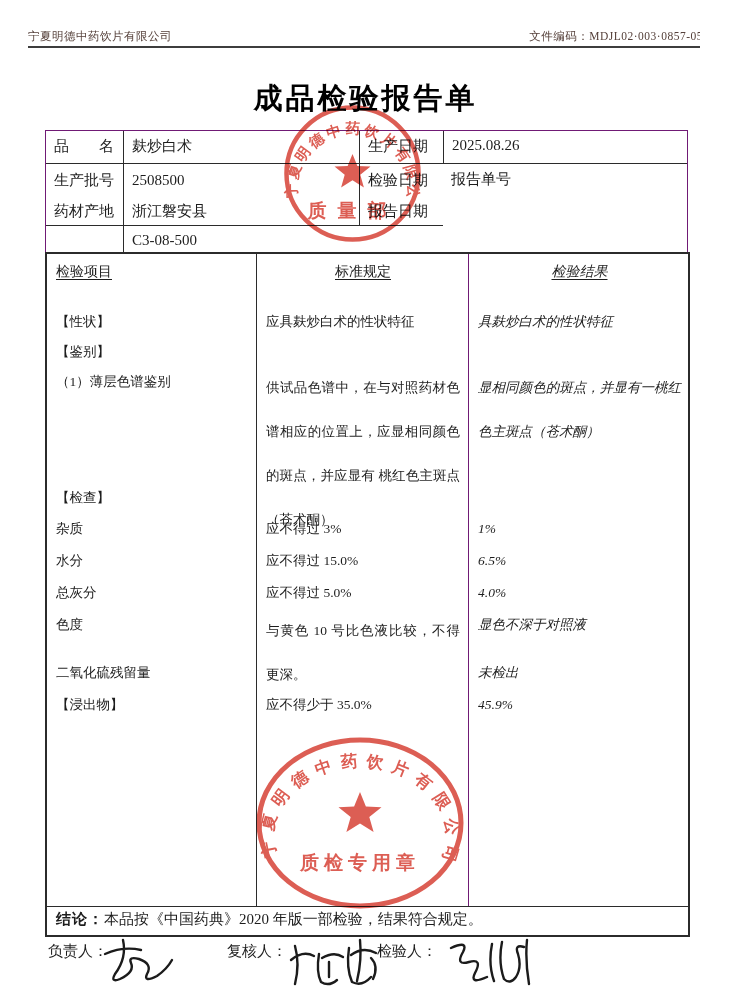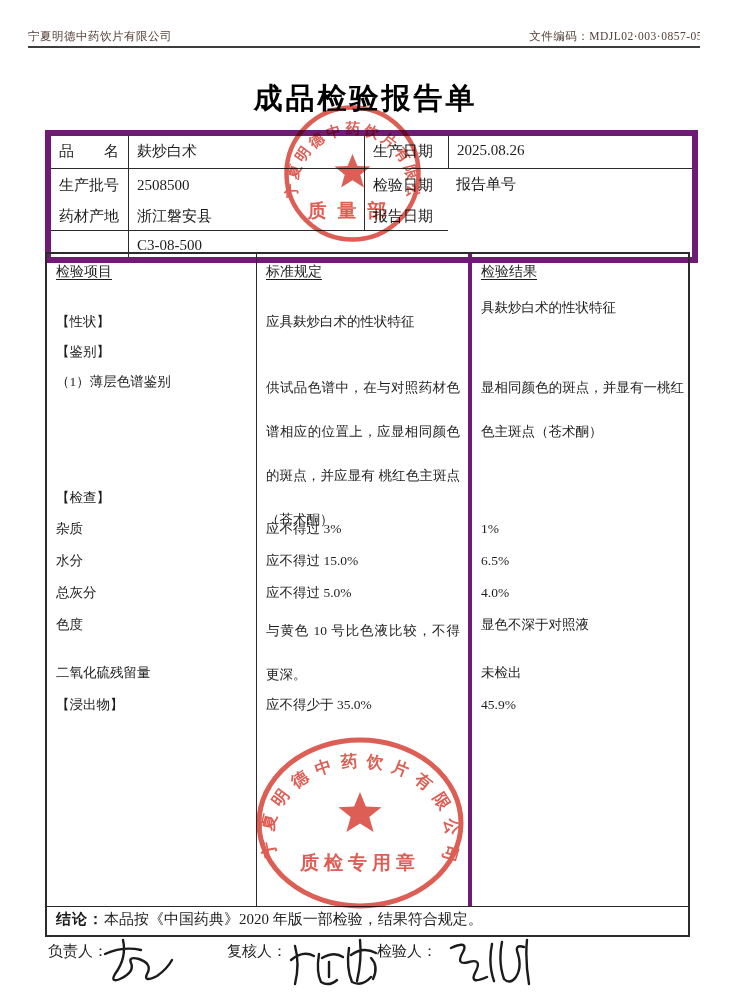--- a/index.html
+++ b/index.html
@@ -14,7 +14,7 @@
   .page-title{position:absolute;top:79px;left:0;width:731px;text-align:center;margin:0;
     font-size:29px;font-weight:bold;color:#000;letter-spacing:3px;}
   
-  .info-table{position:absolute;top:130px;left:45px;width:641px;border:6px solid #701a75;
+  .info-table{position:absolute;top:130px;left:45px;width:641px;border:1px solid #701a75;
     display:grid;grid-template-columns:77px 236px 84px 1fr;grid-template-rows:33px 62px 26px;
     font-size:15px;}
   .it-cell{border-left:1px solid #2b2b2b;border-bottom:1px solid #2b2b2b;padding:6px 8px 0;white-space:nowrap;overflow:visible;}

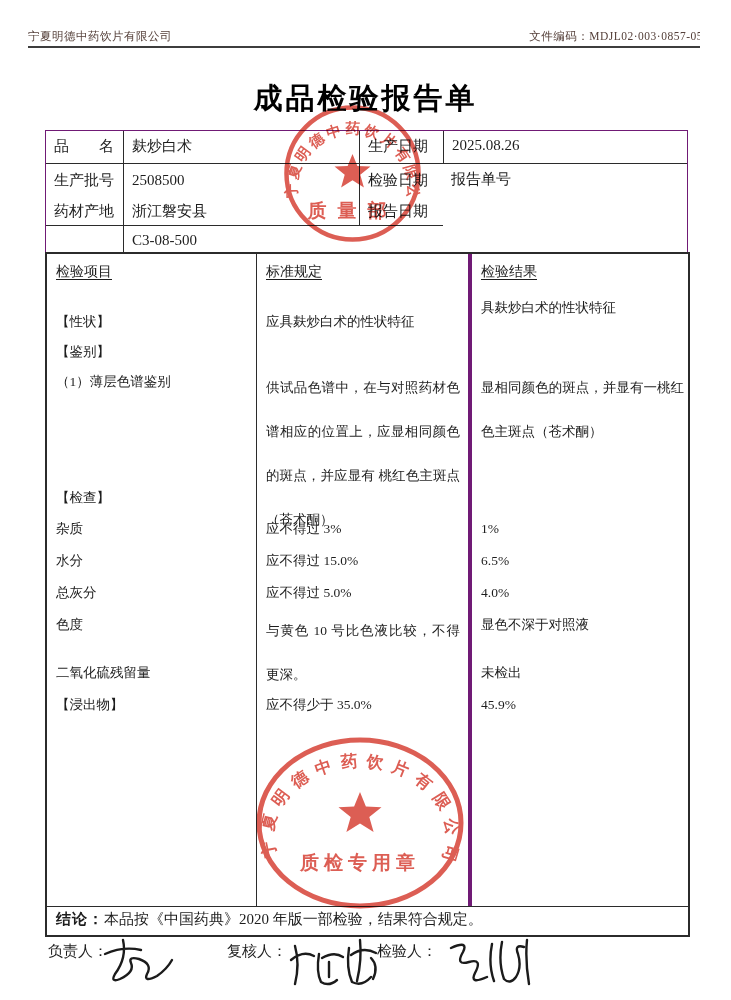--- a/index.html
+++ b/index.html
@@ -32,7 +32,7 @@
   .cell{position:absolute;left:9px;right:8px;font-size:13.5px;line-height:20px;}
   .para{text-align:justify;line-height:44px;}
   .col-head{text-decoration:underline;text-underline-offset:3px;font-size:14px;}
-  .center{text-align:left;}
+  .center{text-align:center;}
   .conclusion-row{position:absolute;left:0;right:0;top:652px;height:25px;border-top:1px solid #2b2b2b;
     padding:3px 0 0 9px;font-size:15px;white-space:nowrap;}
   .conclusion-row b{letter-spacing:1px;}

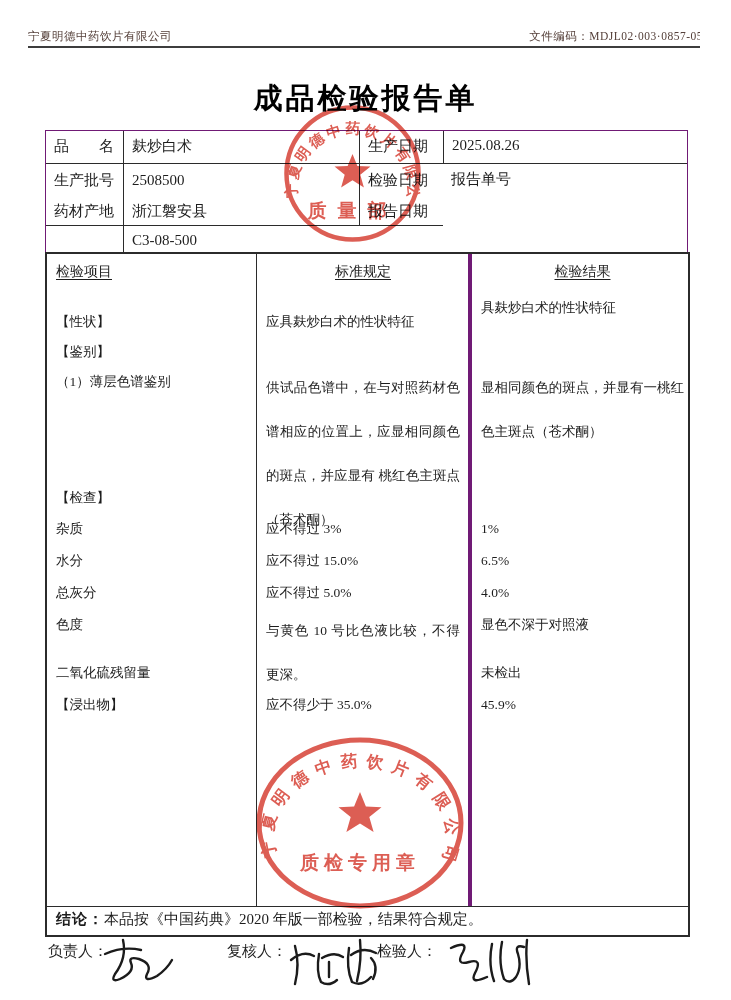--- a/index.html
+++ b/index.html
@@ -28,7 +28,7 @@
   .mt-col{position:absolute;top:0;height:652px;}
   .col1{left:0;width:209px;}
   .col2{left:209px;width:211px;border-left:1px solid #2b2b2b;}
-  .col3{left:421px;width:220px;border-left:4px solid #701a75;}
+  .col3{left:421px;width:220px;border-left:1px solid #701a75;font-style:italic;}
   .cell{position:absolute;left:9px;right:8px;font-size:13.5px;line-height:20px;}
   .para{text-align:justify;line-height:44px;}
   .col-head{text-decoration:underline;text-underline-offset:3px;font-size:14px;}

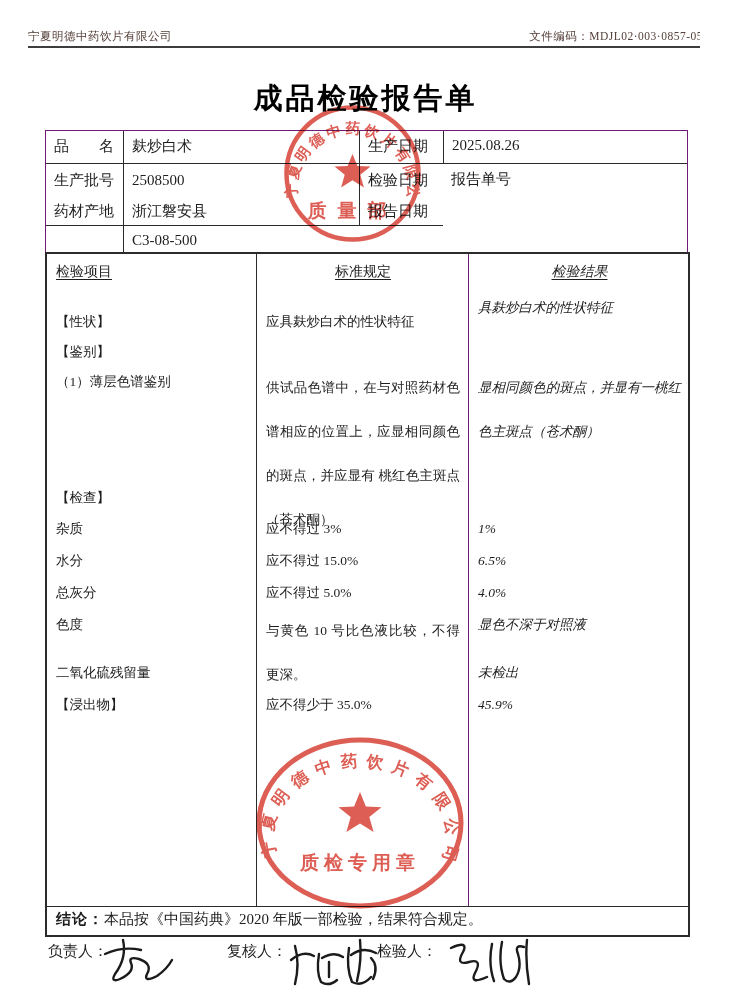--- a/index.html
+++ b/index.html
@@ -110,7 +110,7 @@
 
     <div class="mt-col col3">
       <div class="cell col-head center" style="top:8px">检验结果</div>
-      <div class="cell" style="top:44px">具麸炒白术的性状特征</div>
+      <div class="cell" style="top:58px">具麸炒白术的性状特征</div>
       <div class="cell para" style="top:112px">显相同颜色的斑点，并显有一桃红色主斑点（苍术酮）</div>
       <div class="cell" style="top:265px">1%</div>
       <div class="cell" style="top:297px">6.5%</div>

